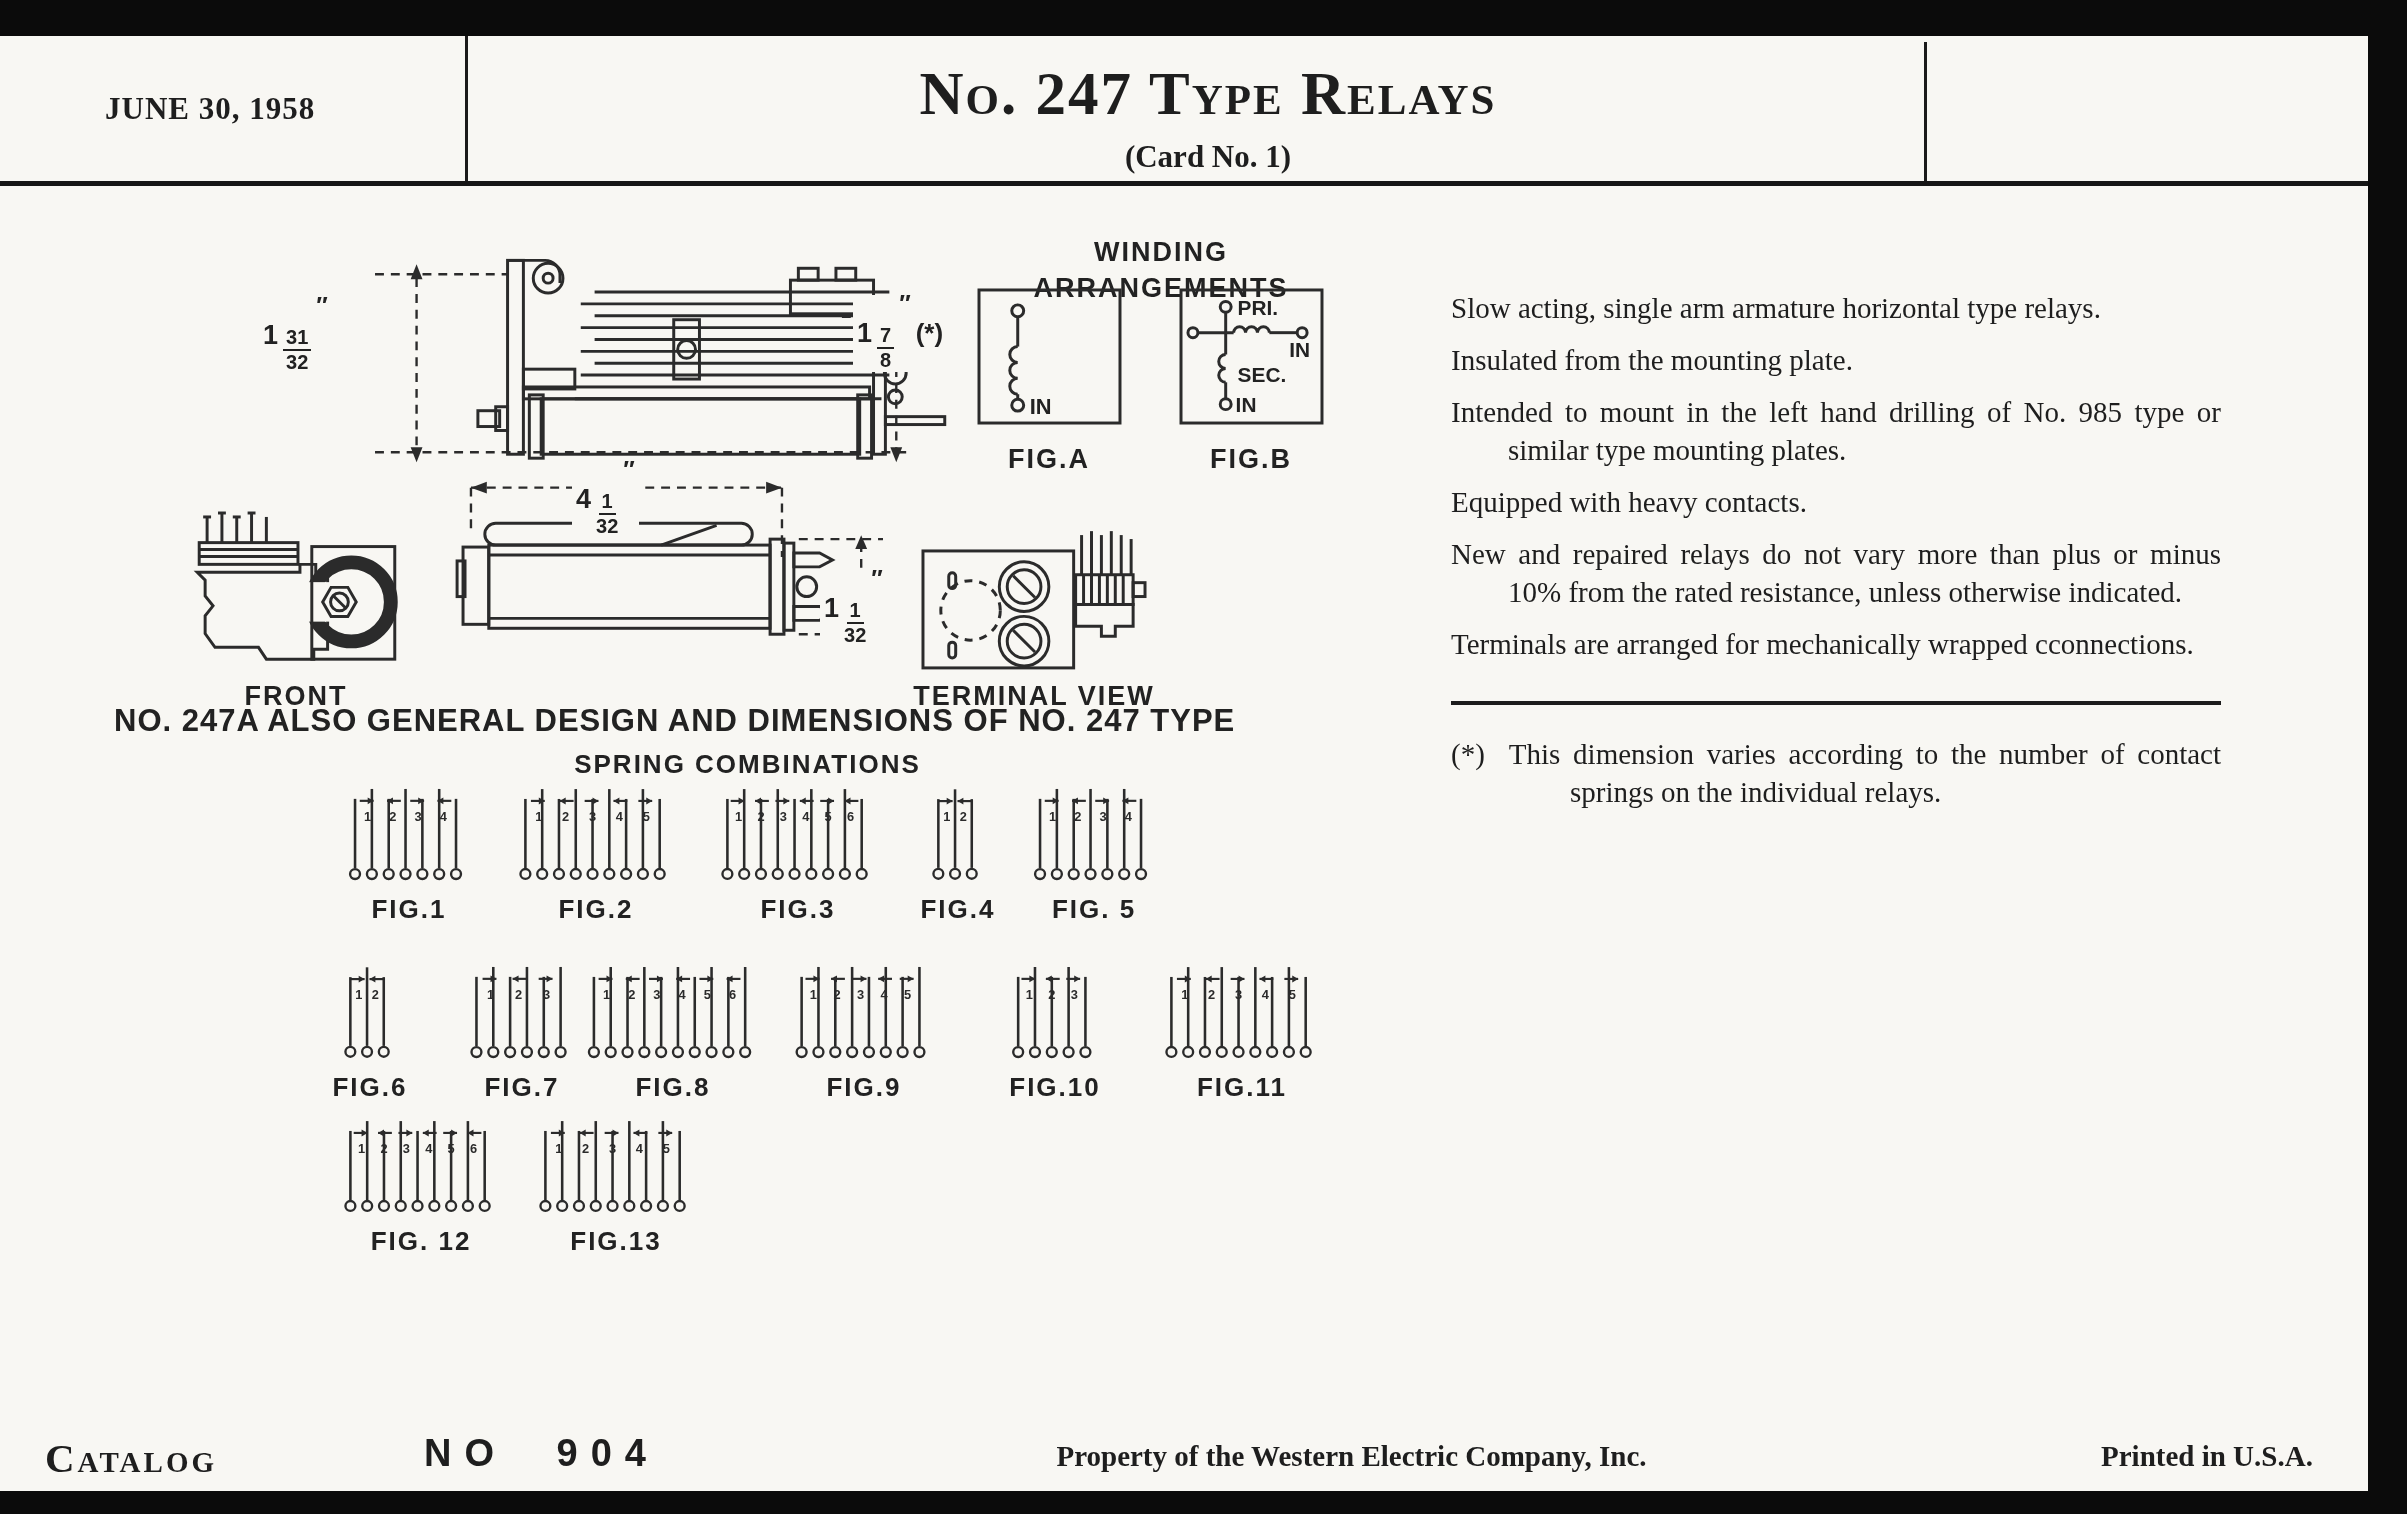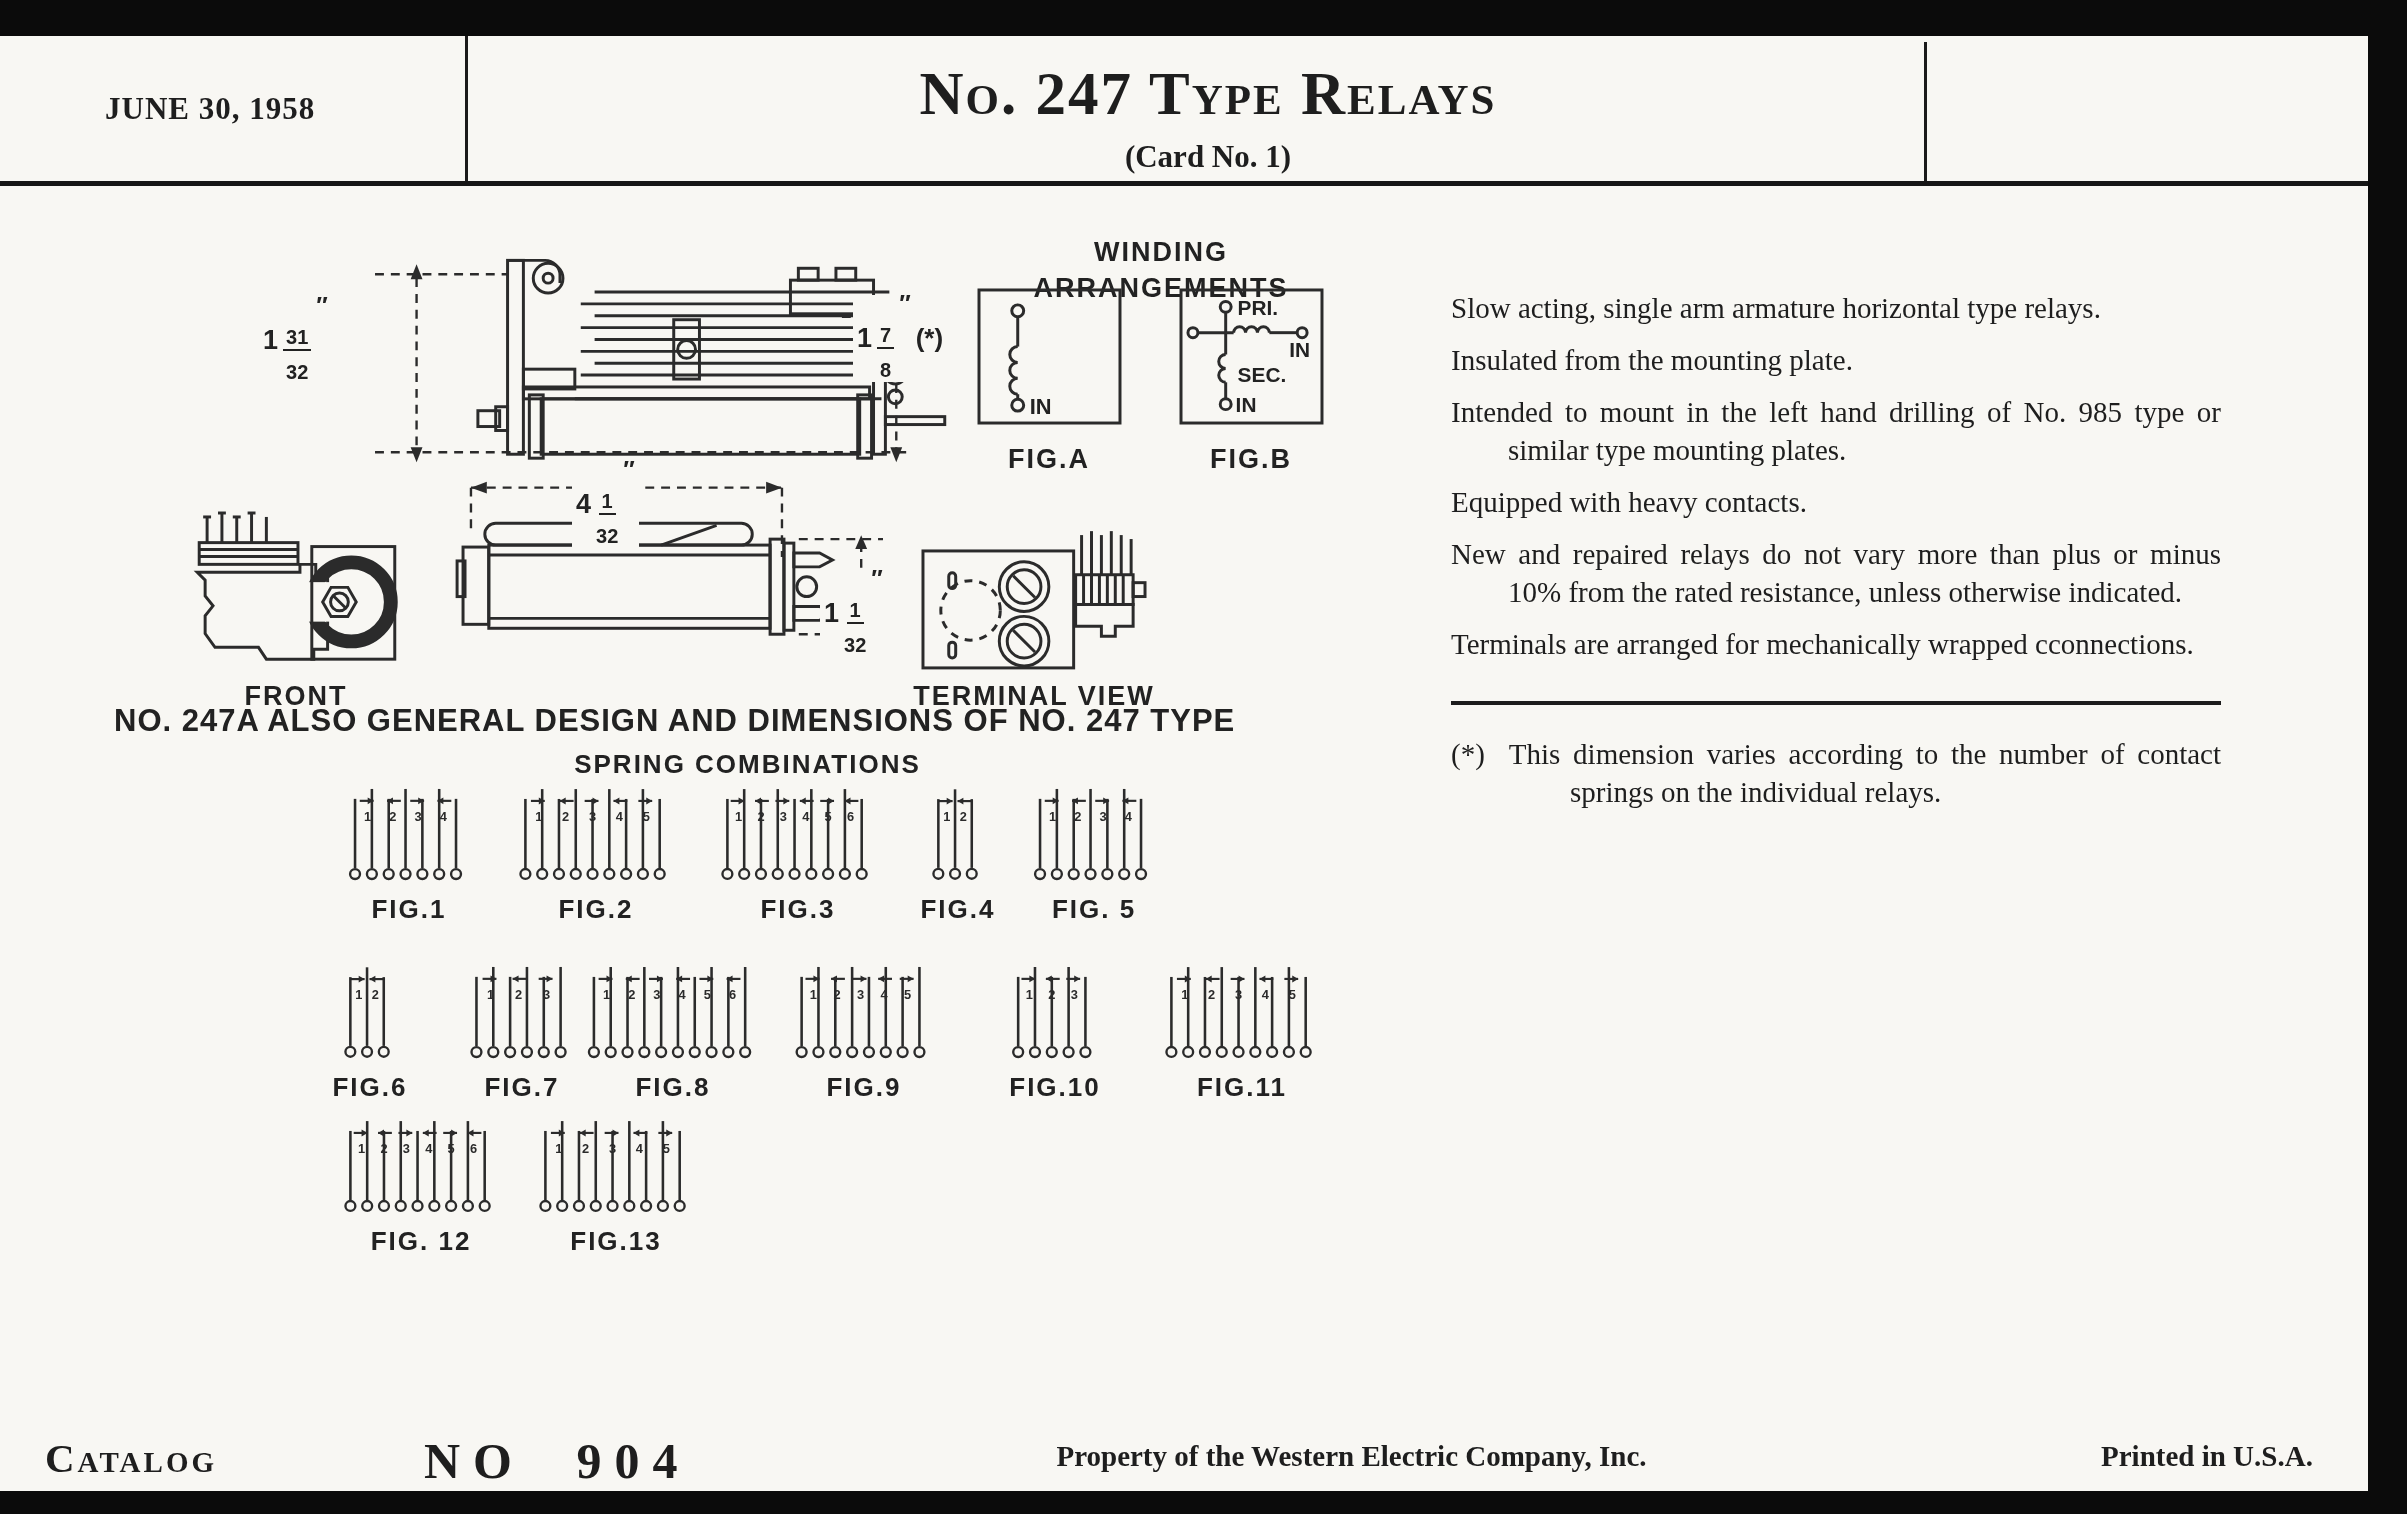--- a/index.html
+++ b/index.html
@@ -29,7 +29,7 @@
        font-family:"Liberation Sans", sans-serif;font-weight:700;font-size:27px;z-index:6;}
   .frac{display:inline-flex;flex-direction:column;align-items:center;font-size:20px;line-height:1.05;}
   .fn{border-bottom:2px solid #222;padding:0 3px 1px;margin-top:29px;}
-  .fd{padding-top:11px;}
+  .fd{padding-top:1px;}
   .du{font-size:24px;align-self:flex-start;margin-top:-6px;}
   .dnote{font-size:26px;}
 

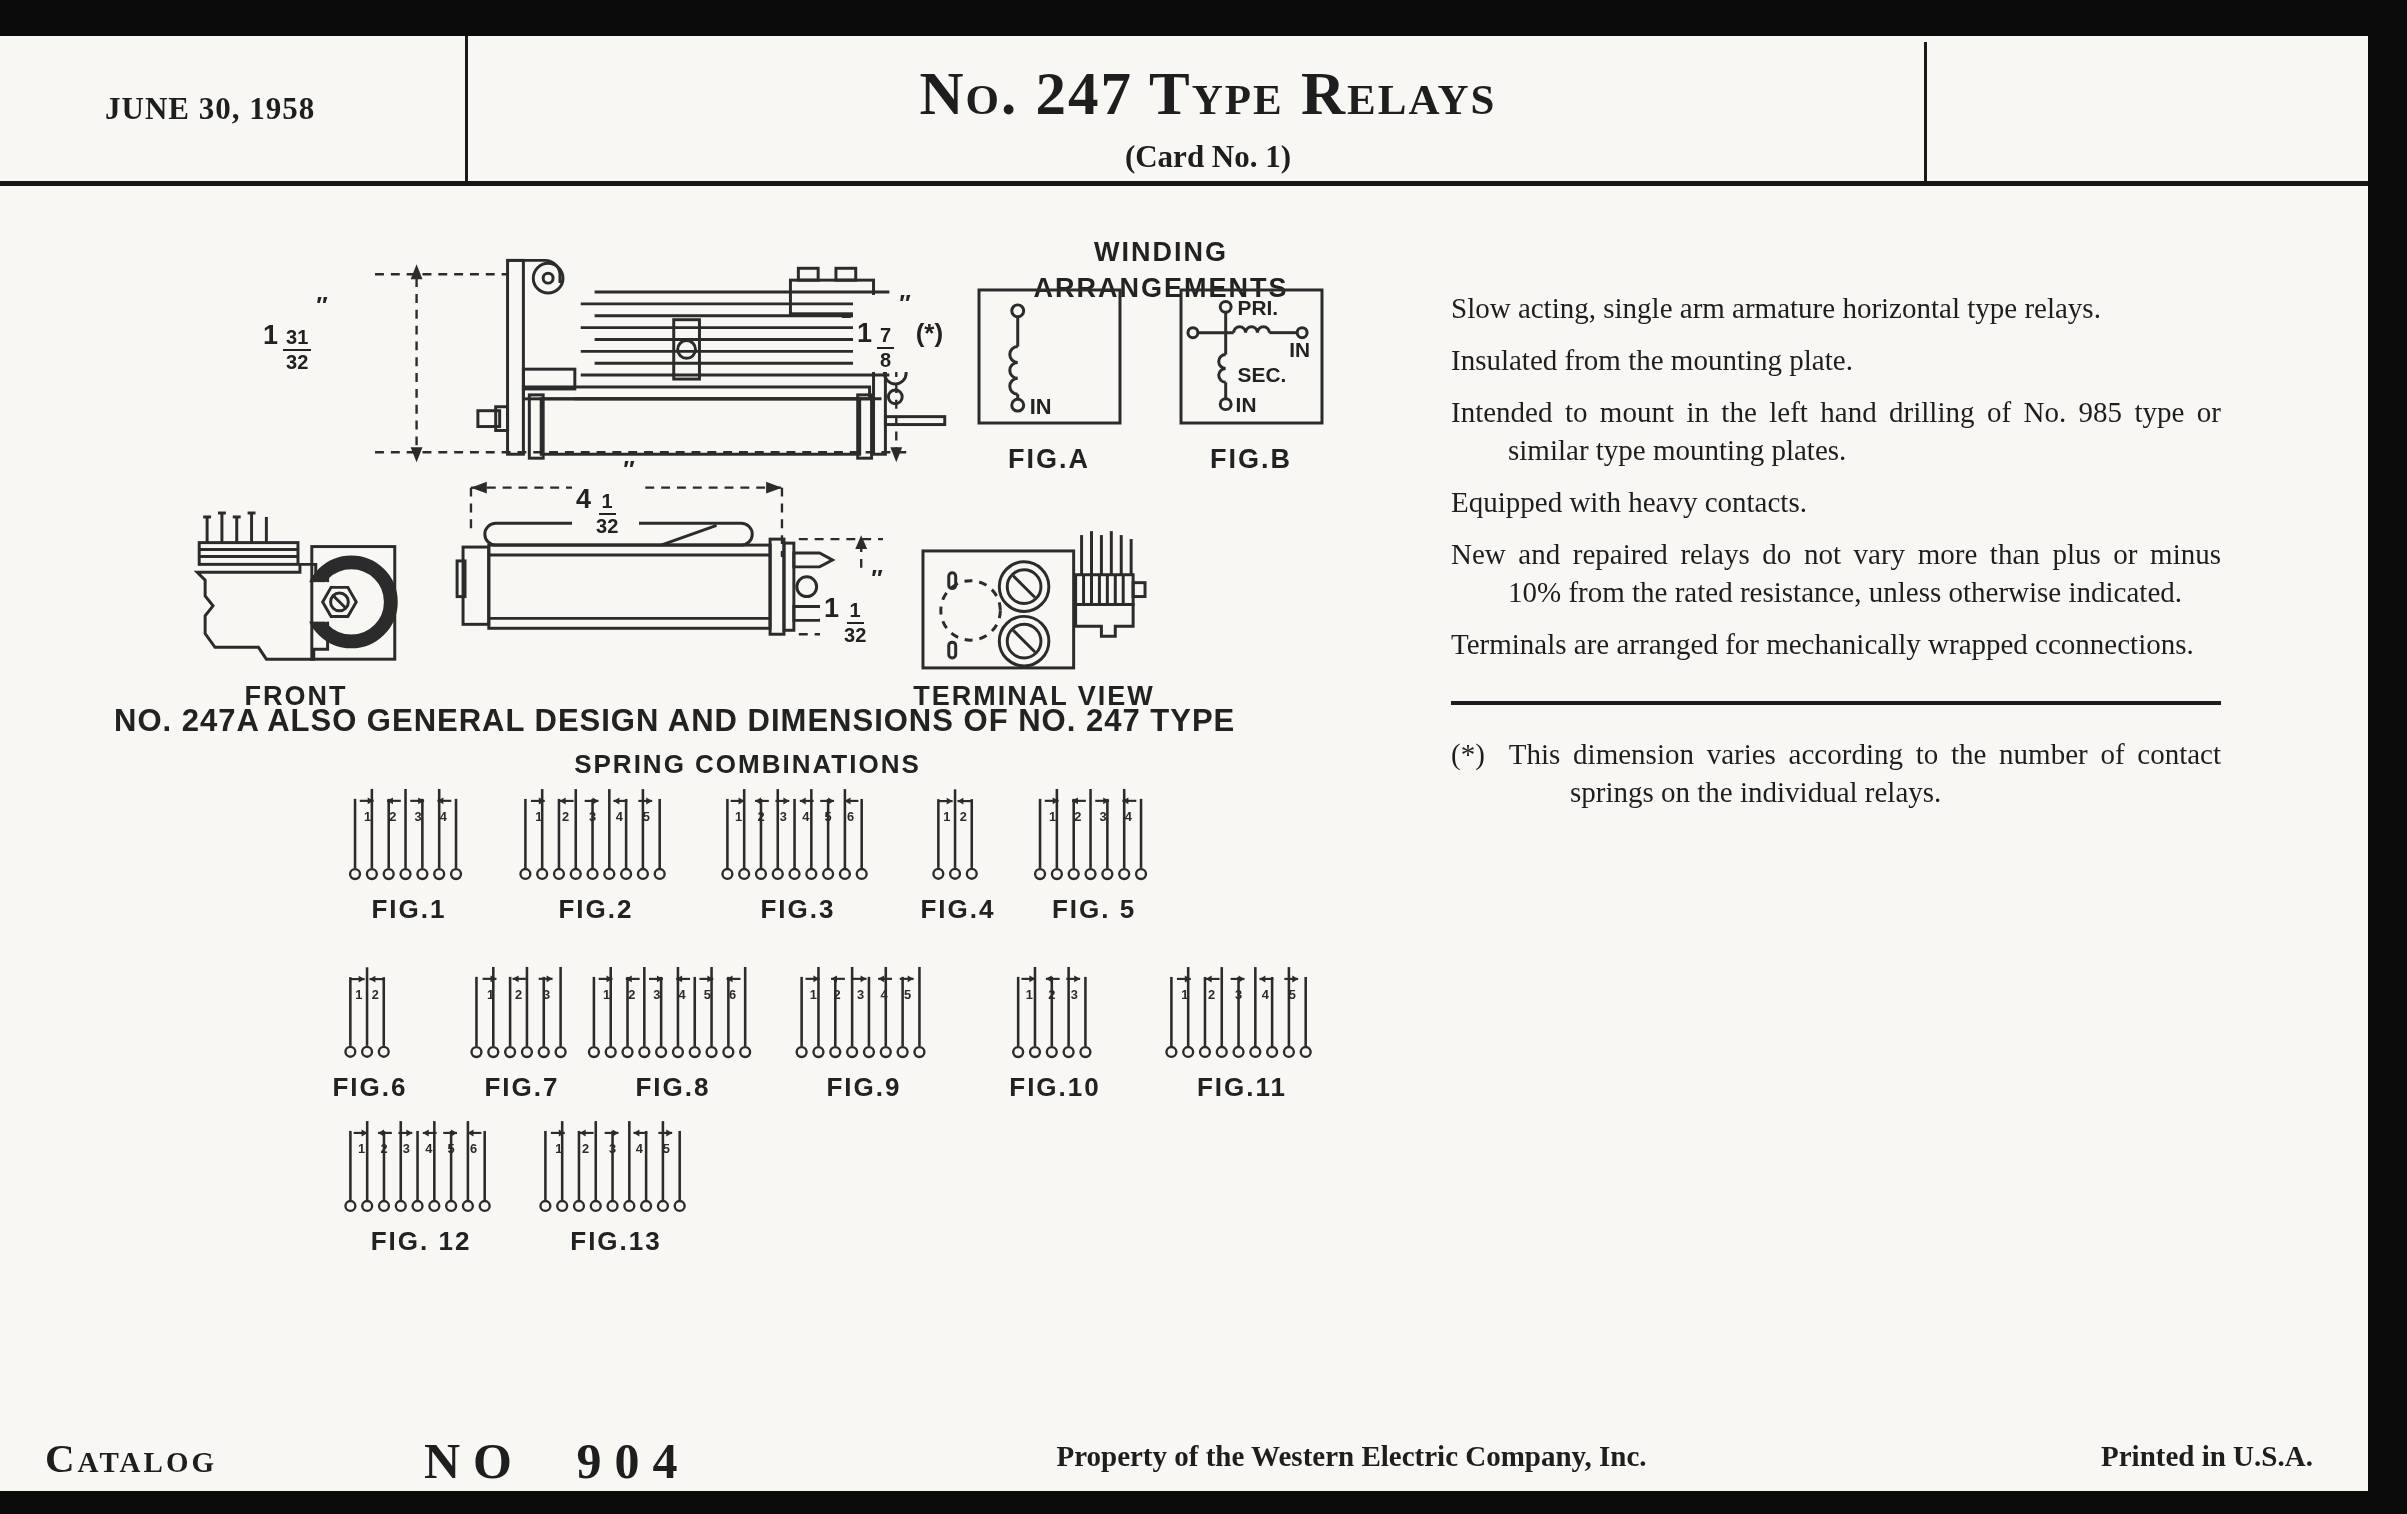--- a/index.html
+++ b/index.html
@@ -55,8 +55,8 @@
   
   .catalog{position:absolute;left:45px;top:1434px;font-size:41px;font-weight:600;
            font-variant:small-caps;letter-spacing:3px;}
-  .catnum{position:absolute;left:424px;top:1432px;font-family:Liberation Serif, serif;
-          font-size:50px;font-weight:700;letter-spacing:13px;word-spacing:26px;}
+  .catnum{position:absolute;left:424px;top:1432px;font-family:Liberation Sans, sans-serif;
+          font-size:38px;font-weight:700;letter-spacing:13px;word-spacing:26px;}
   .property{position:absolute;left:1005px;top:1440px;width:693px;text-align:center;font-size:29px;font-weight:700;}
   .printed{position:absolute;left:2101px;top:1440px;font-size:29px;font-weight:700;white-space:nowrap;}
 </style>

